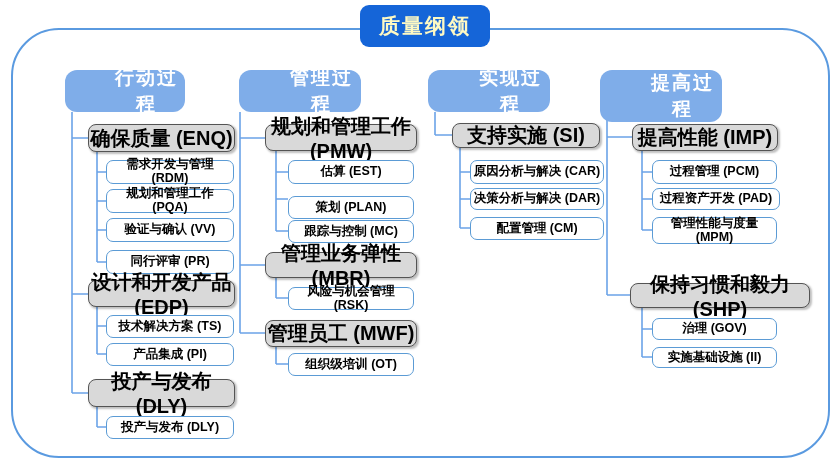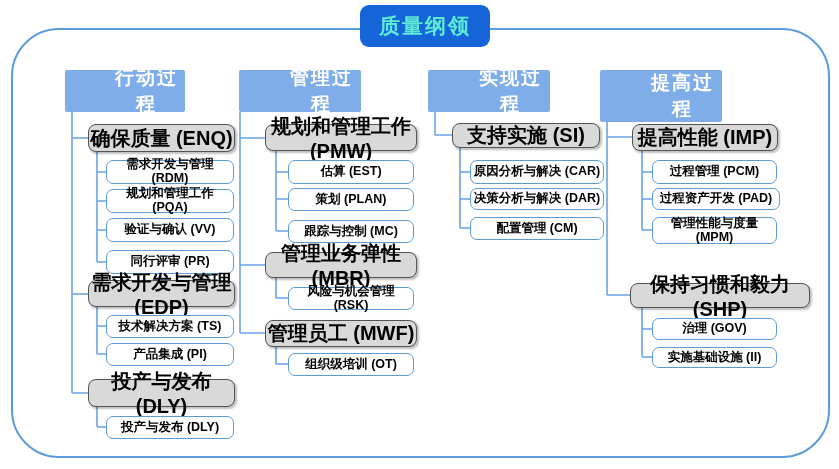--- a/index.html
+++ b/index.html
@@ -17,7 +17,7 @@
     box-sizing:border-box;text-align:center;font-weight:bold;color:#000;
   }
   .title{
-    background:#1565d8;color:#5eead4;border-radius:9px;
+    background:#1565d8;color:#fef9c3;border-radius:9px;
     font-size:21px;letter-spacing:2px;z-index:5;
   }
   .hdr{

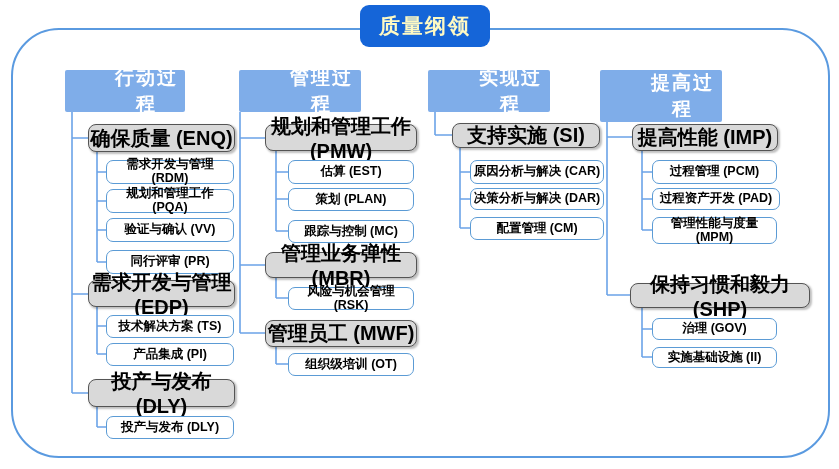--- a/index.html
+++ b/index.html
@@ -21,7 +21,7 @@
     font-size:21px;letter-spacing:2px;z-index:5;
   }
   .hdr{
-    background:#7fade9;color:#ffffff;border-radius:2px;
+    background:#7fade9;color:#ffffff;border-radius:12px;
     font-size:19px;letter-spacing:2px;z-index:4;padding-left:43px;
   }
   .grp{

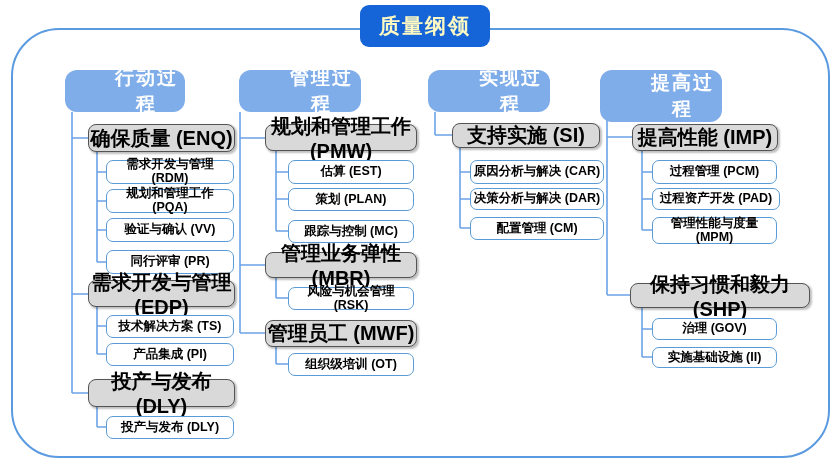--- a/index.html
+++ b/index.html
@@ -78,7 +78,7 @@
 
 <div class="box grp" style="left:265px;top:124px;width:152px;height:27px">规划和管理工作 (PMW)</div>
 <div class="box leaf" style="left:288px;top:160px;width:126px;height:24px">估算 (EST)</div>
-<div class="box leaf" style="left:288px;top:188px;width:126px;height:23px">策划 (PLAN)</div>
+<div class="box leaf" style="left:288px;top:196px;width:126px;height:23px">策划 (PLAN)</div>
 <div class="box leaf" style="left:288px;top:220px;width:126px;height:23px">跟踪与控制 (MC)</div>
 <div class="box grp" style="left:265px;top:252px;width:152px;height:26px">管理业务弹性 (MBR)</div>
 <div class="box leaf" style="left:288px;top:287px;width:126px;height:23px">风险与机会管理 (RSK)</div>

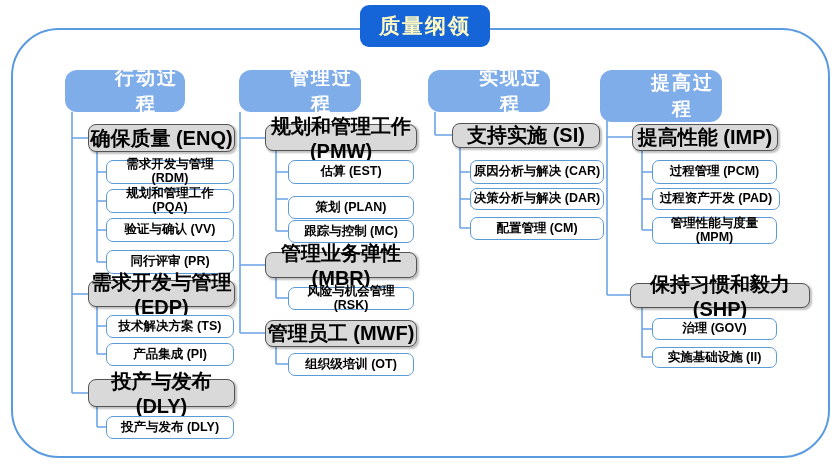--- a/index.html
+++ b/index.html
@@ -70,7 +70,7 @@
 <div class="box leaf" style="left:106px;top:189px;width:128px;height:24px">规划和管理工作 (PQA)</div>
 <div class="box leaf" style="left:106px;top:218px;width:128px;height:24px">验证与确认 (VV)</div>
 <div class="box leaf" style="left:106px;top:250px;width:128px;height:24px">同行评审 (PR)</div>
-<div class="box grp" style="left:88px;top:280px;width:147px;height:27px">需求开发与管理 (EDP)</div>
+<div class="box grp" style="left:88px;top:280px;width:147px;height:27px">设计和开发产品 (EDP)</div>
 <div class="box leaf" style="left:106px;top:315px;width:128px;height:23px">技术解决方案 (TS)</div>
 <div class="box leaf" style="left:106px;top:343px;width:128px;height:23px">产品集成 (PI)</div>
 <div class="box grp" style="left:88px;top:379px;width:147px;height:28px">投产与发布 (DLY)</div>

